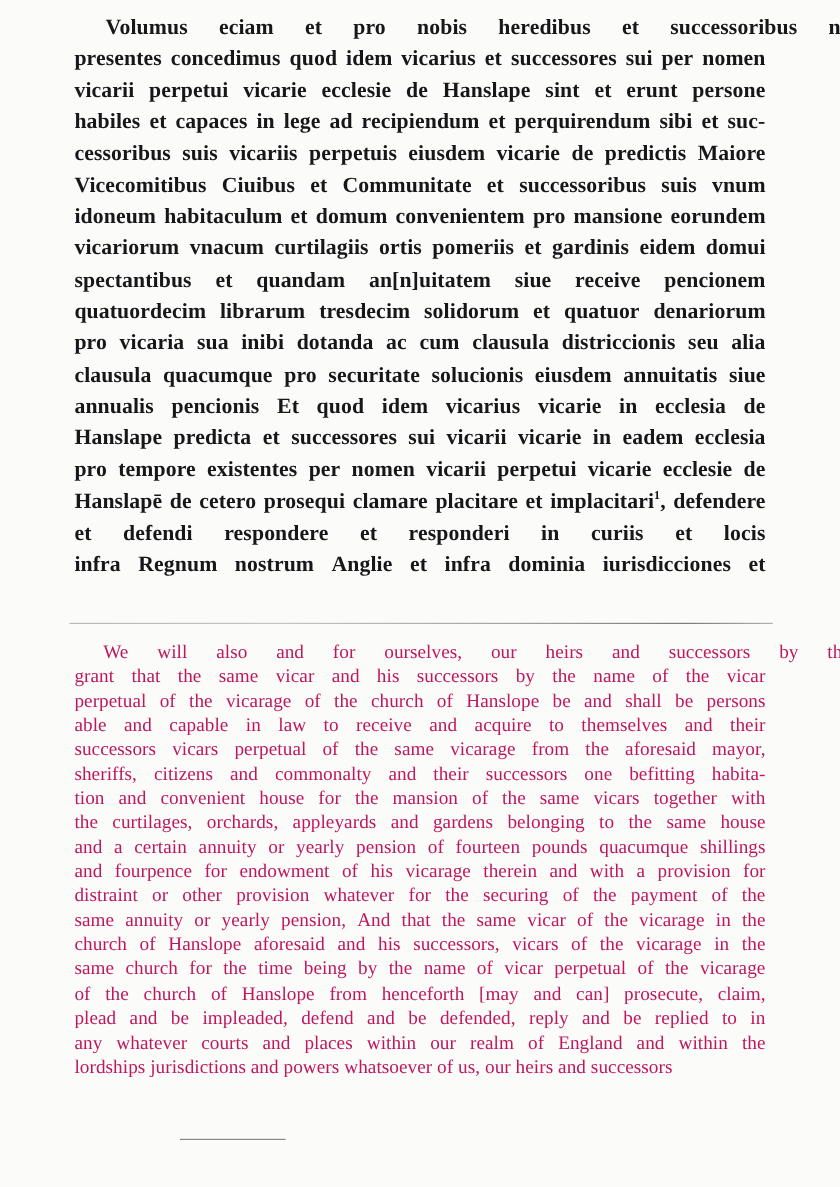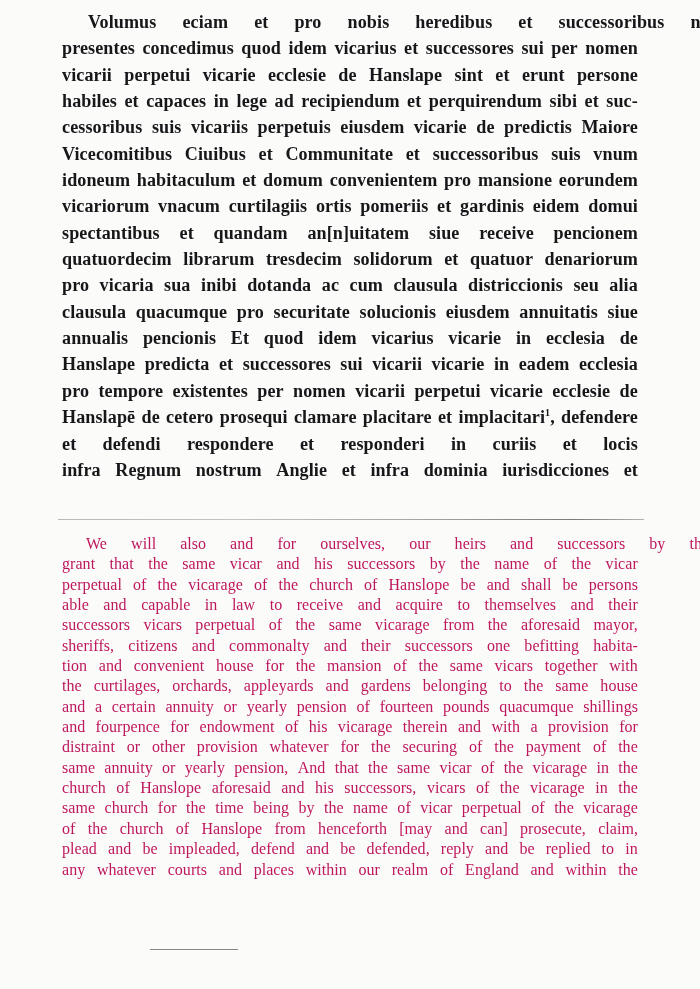--- a/index.html
+++ b/index.html
@@ -590,6 +590,7 @@
         <span>within</span>
         <span>the</span>
       </div>
+      <div class="eng-line">lordships jurisdictions and powers whatsoever of us, our heirs and successors</div>
     </div>
 
   <div class="footnote-rule"></div>

